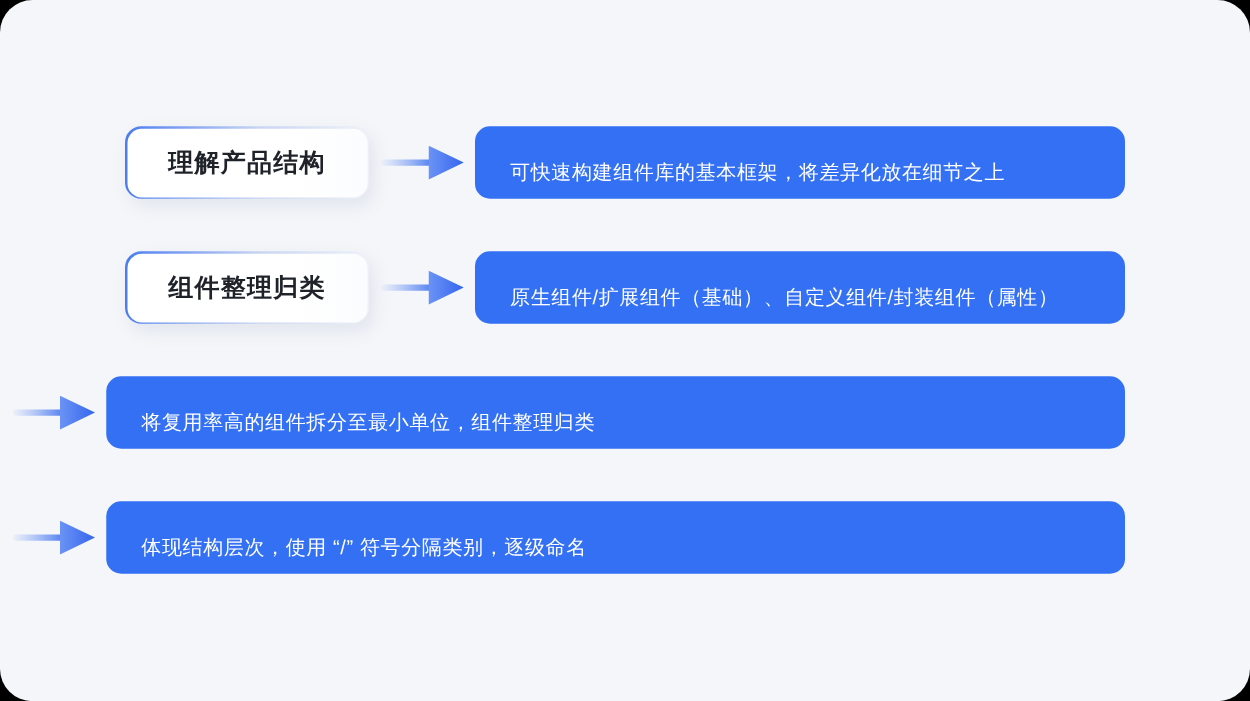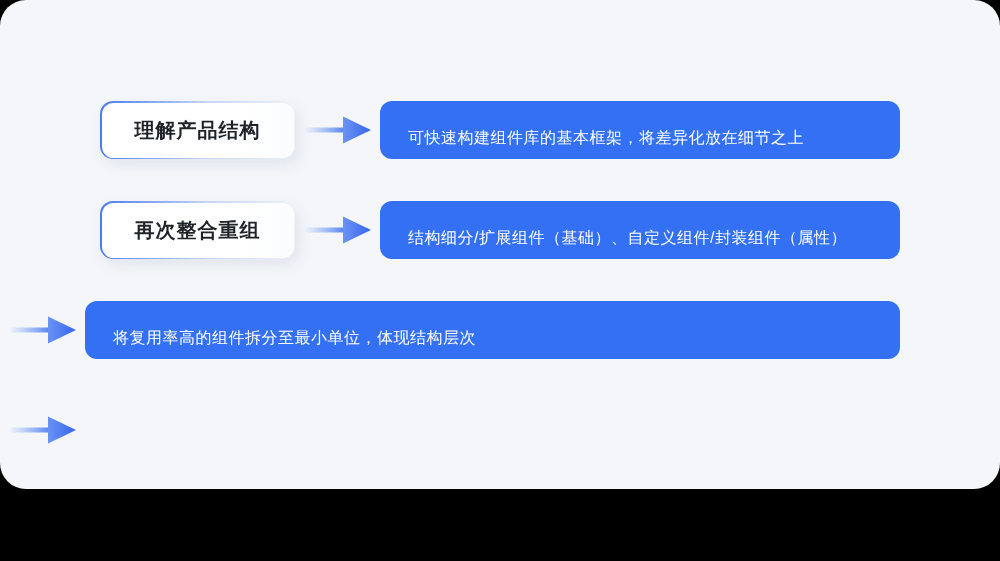--- a/index.html
+++ b/index.html
@@ -14,7 +14,7 @@
   .card {
     position: relative;
     width: 1000px;
-    height: 489px;
+    height: 561px;
     background: var(--card-bg, #f4f6f9);
     border-radius: 26px;
     box-sizing: border-box;

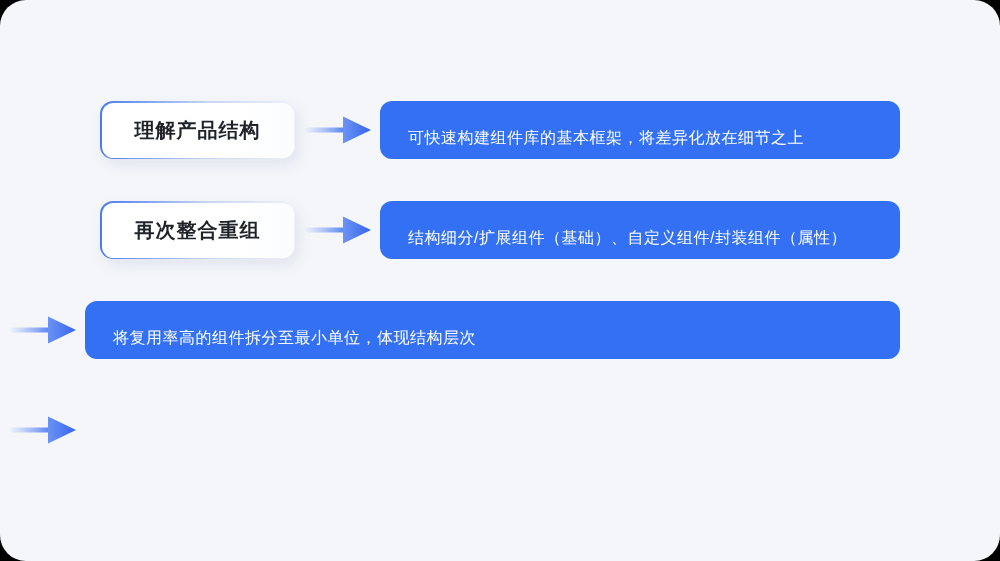--- a/index.html
+++ b/index.html
@@ -116,7 +116,7 @@
   <div class="row">
     <div class="label-box-border">
       <div class="label-box">
-        <span class="label-text">再次整合重组</span>
+        <span class="label-text">组件整理归类</span>
       </div>
     </div>
     <div class="arrow-wrap">

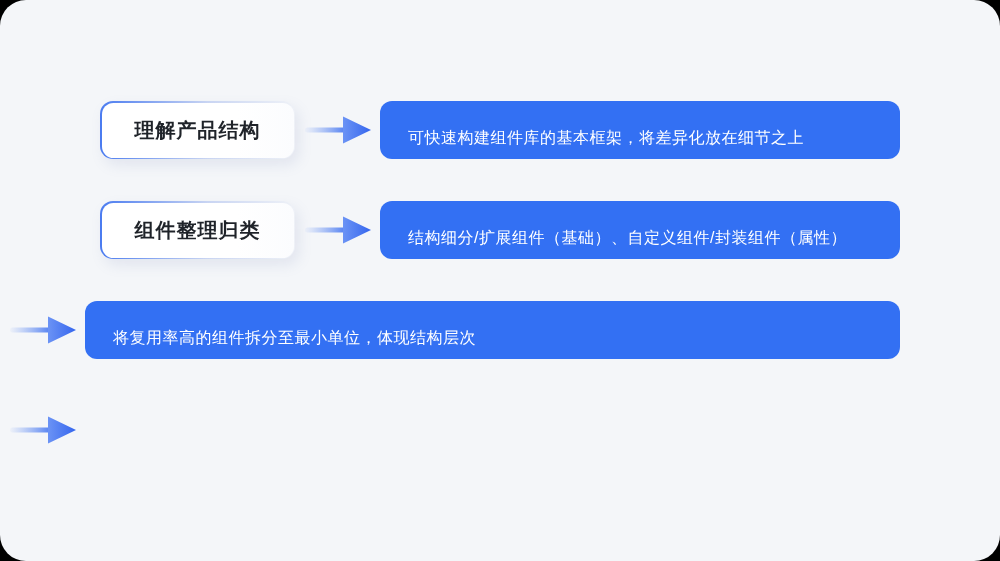--- a/index.html
+++ b/index.html
@@ -126,7 +126,7 @@
       </svg>
     </div>
     <div class="detail-box">
-      <span class="detail-text">结构细分/扩展组件（基础）、自定义组件/封装组件（属性）</span>
+      <span class="detail-text">原生组件/扩展组件（基础）、自定义组件/封装组件（属性）</span>
     </div>
   </div>
 

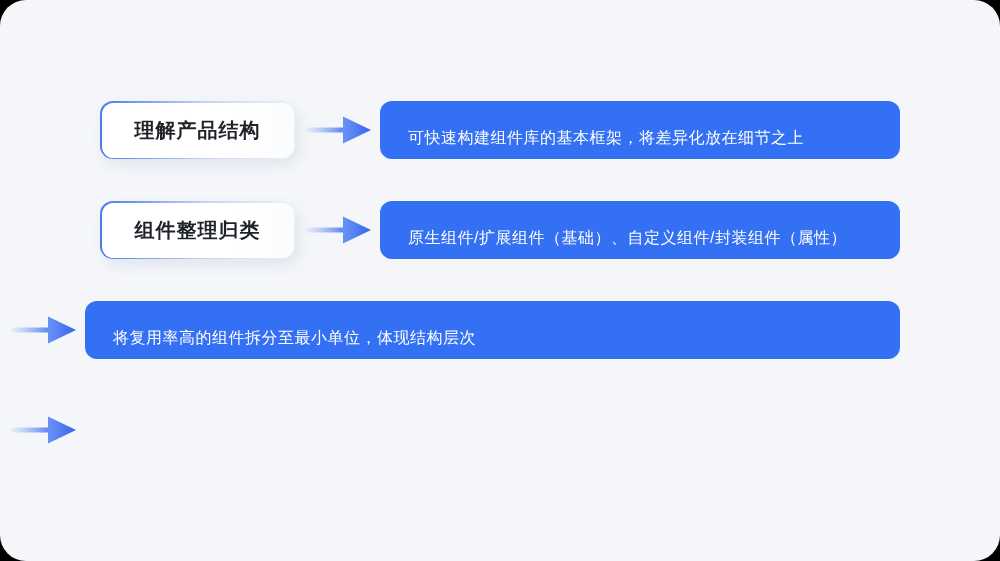--- a/index.html
+++ b/index.html
@@ -138,7 +138,7 @@
       </svg>
     </div>
     <div class="detail-box">
-      <span class="detail-text">将复用率高的组件拆分至最小单位，体现结构层次</span>
+      <span class="detail-text">将复用率高的组件拆分至最小单位，组件整理归类</span>
     </div>
   </div>
 

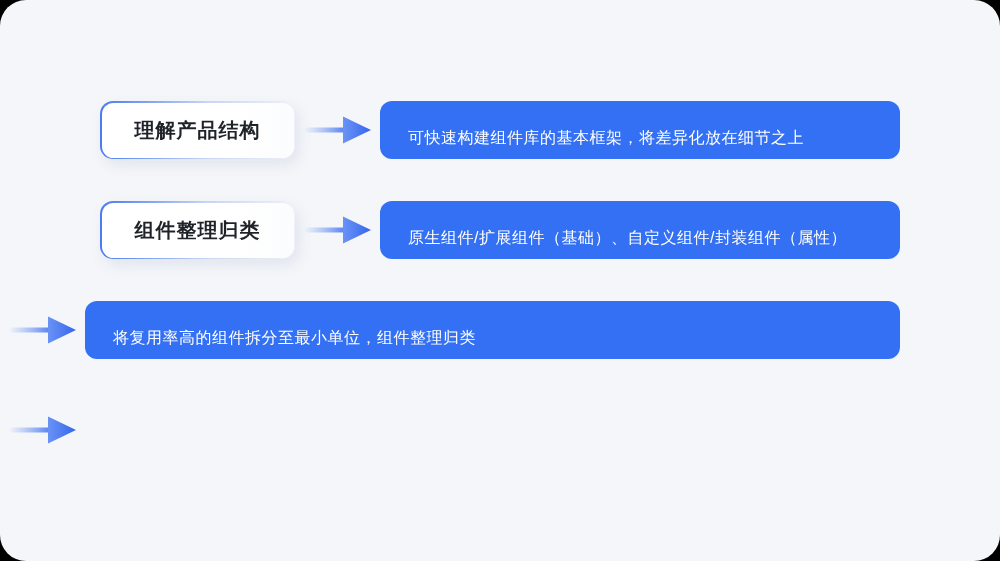--- a/index.html
+++ b/index.html
@@ -149,6 +149,9 @@
         <polygon points="38,1.5 66,15 38,28.5" fill="url(#headGrad)"></polygon>
       </svg>
     </div>
+    <div class="detail-box">
+      <span class="detail-text">体现结构层次，使用 “/” 符号分隔类别，逐级命名</span>
+    </div>
   </div>
 
 </div>

